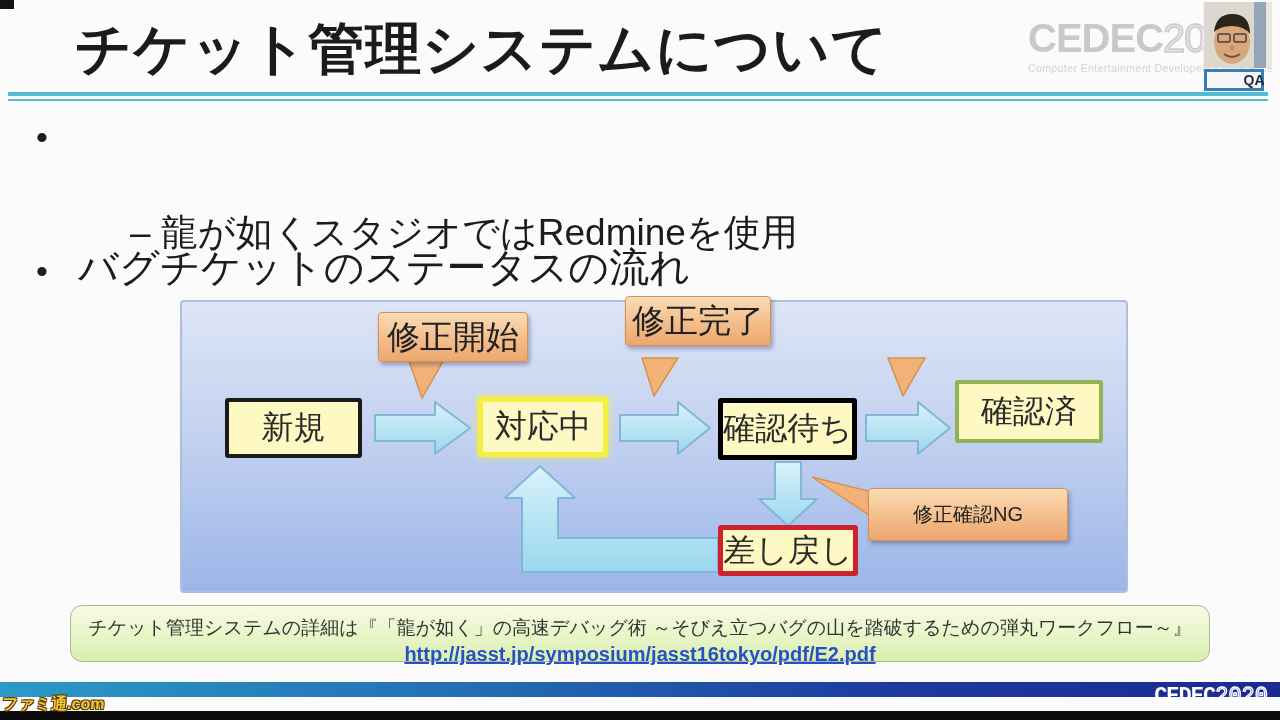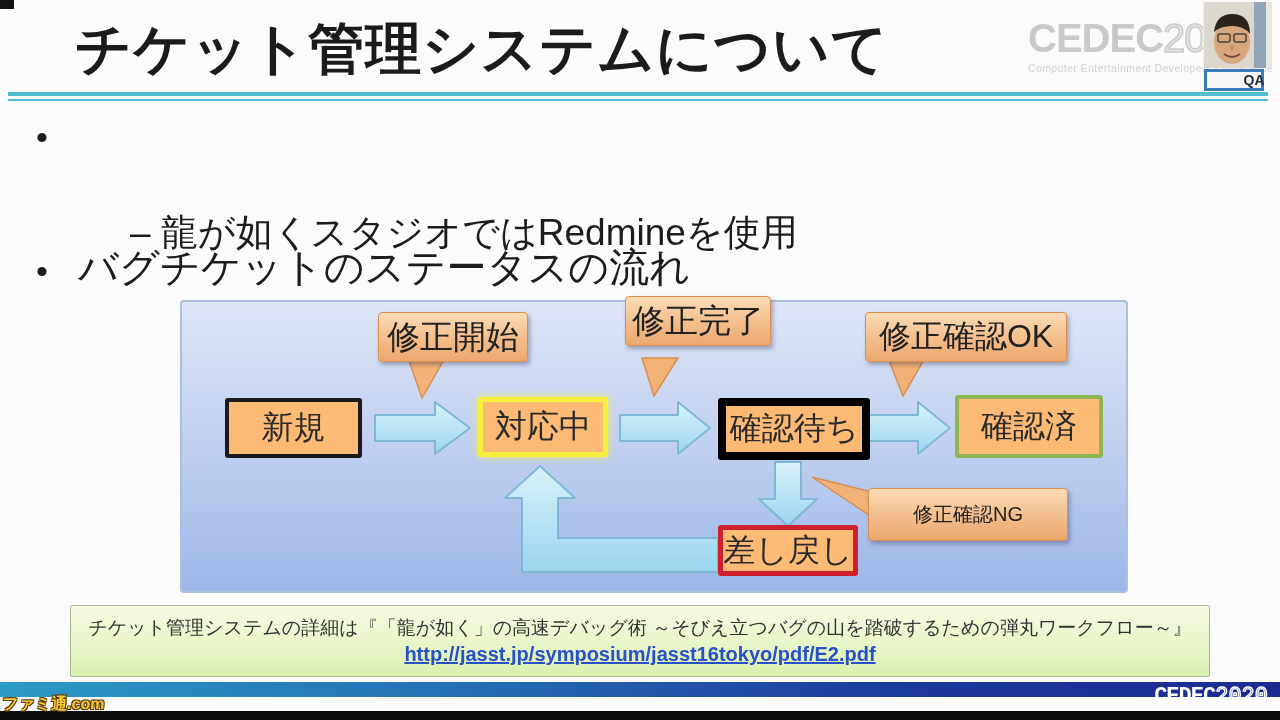--- a/index.html
+++ b/index.html
@@ -171,9 +171,6 @@
   <div class="callout co-fixed">
       <span>修正完了</span>
     </div>
-  <div class="callout co-ok">
-      <span>修正確認OK</span>
-    </div>
   <div class="callout co-ng">
       <span>修正確認NG</span>
     </div>

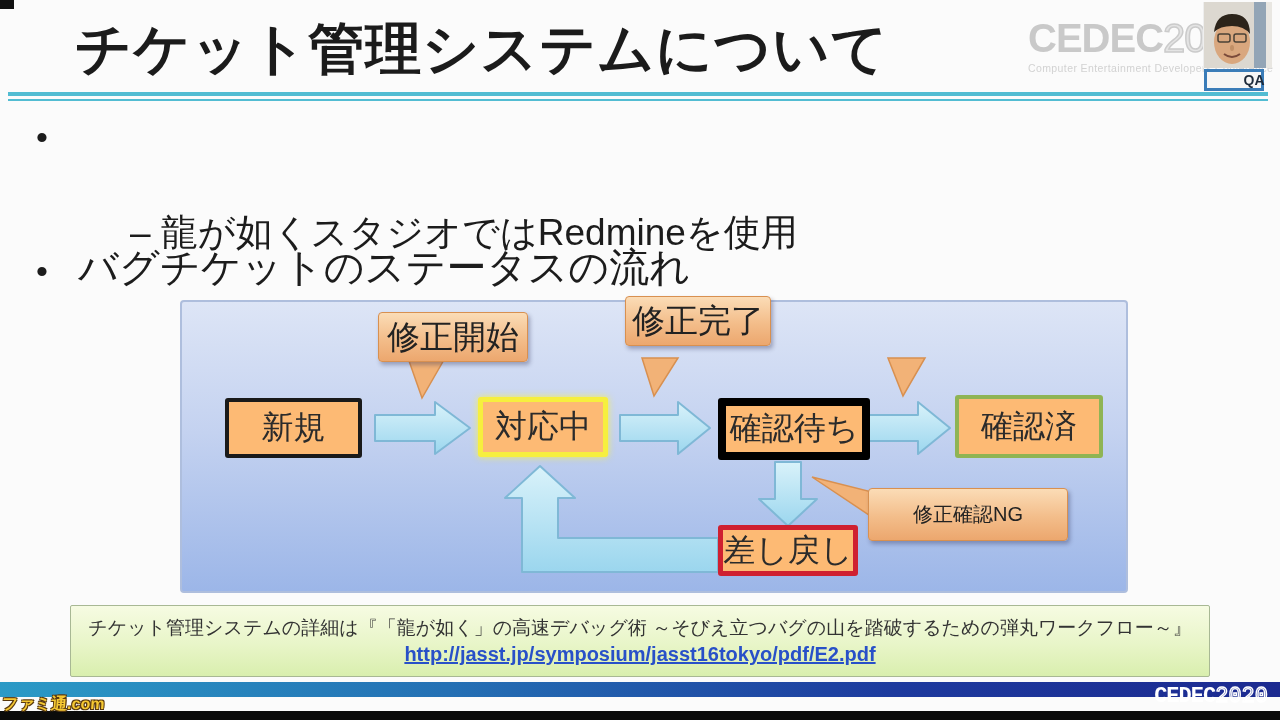--- a/index.html
+++ b/index.html
@@ -42,7 +42,7 @@
   svg.arrows { position:absolute; left:0; top:0; width:1280px; height:720px; z-index:4; pointer-events:none; }
 
   
-  .state { position:absolute; background:#fdba74; display:flex; align-items:center; justify-content:center;
+  .state { position:absolute; background:#fef9c3; display:flex; align-items:center; justify-content:center;
            font-size:32px; color:#2b2b2b; z-index:5; border-radius:3px; white-space:nowrap; }
   .st-new   { left:225px; top:398px; width:137px; height:60px; border:4px solid #1a1a1a; }
   .st-prog  { left:478px; top:397px; width:130px; height:60px; border:5px solid #f6ef3e;

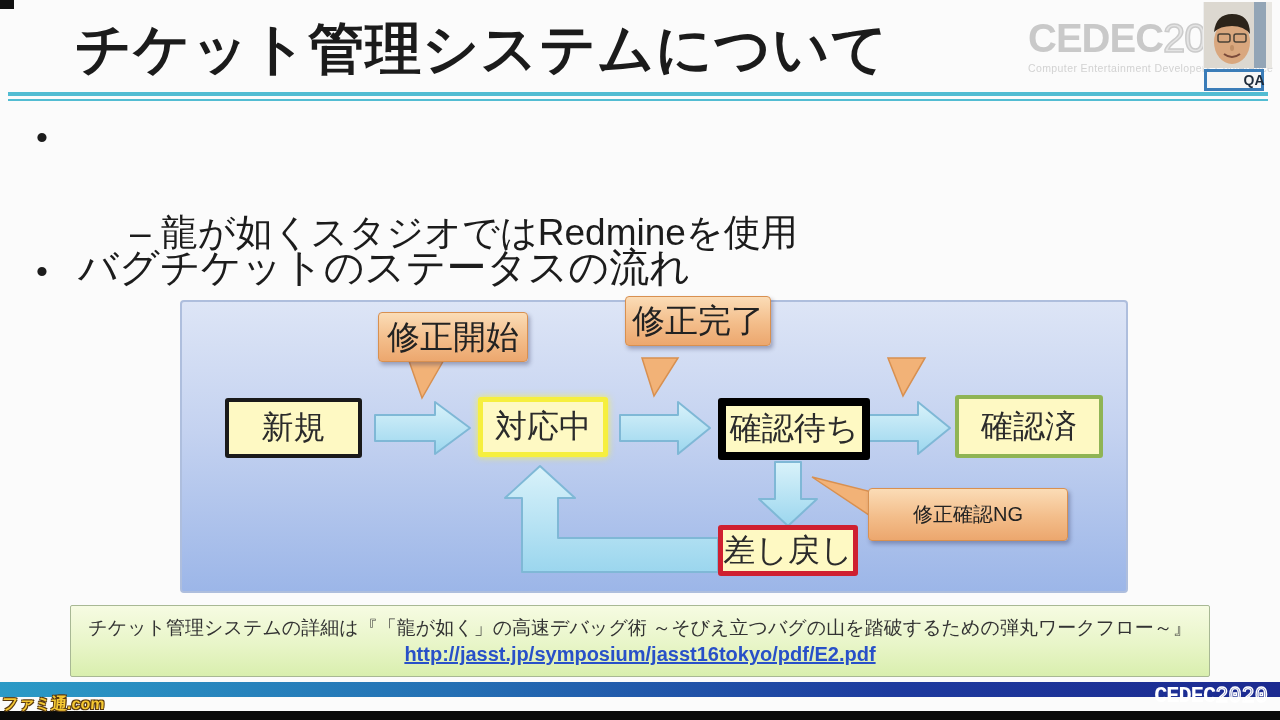--- a/index.html
+++ b/index.html
@@ -47,7 +47,7 @@
   .st-new   { left:225px; top:398px; width:137px; height:60px; border:4px solid #1a1a1a; }
   .st-prog  { left:478px; top:397px; width:130px; height:60px; border:5px solid #f6ef3e;
               box-shadow:0 0 7px rgba(248,240,70,.9); }
-  .st-wait  { left:718px; top:398px; width:152px; height:62px; border:8px solid #000000; }
+  .st-wait  { left:718px; top:398px; width:139px; height:62px; border:5px solid #000000; }
   .st-done  { left:955px; top:395px; width:148px; height:63px; border:4px solid #8fb454; }
   .st-back  { left:718px; top:525px; width:140px; height:51px; border:5px solid #cf2030; }
 

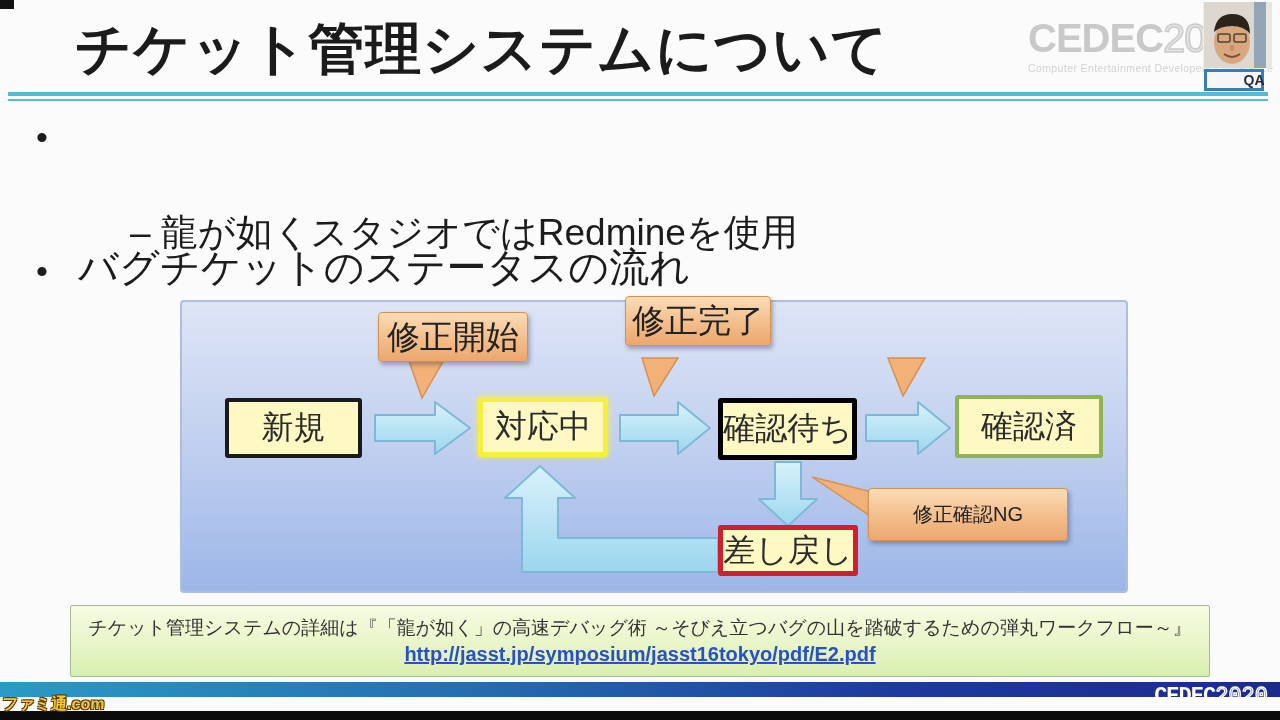--- a/index.html
+++ b/index.html
@@ -48,7 +48,7 @@
   .st-prog  { left:478px; top:397px; width:130px; height:60px; border:5px solid #f6ef3e;
               box-shadow:0 0 7px rgba(248,240,70,.9); }
   .st-wait  { left:718px; top:398px; width:139px; height:62px; border:5px solid #000000; }
-  .st-done  { left:955px; top:395px; width:148px; height:63px; border:4px solid #8fb454; }
+  .st-done  { left:955px; top:380px; width:148px; height:63px; border:4px solid #8fb454; }
   .st-back  { left:718px; top:525px; width:140px; height:51px; border:5px solid #cf2030; }
 
   

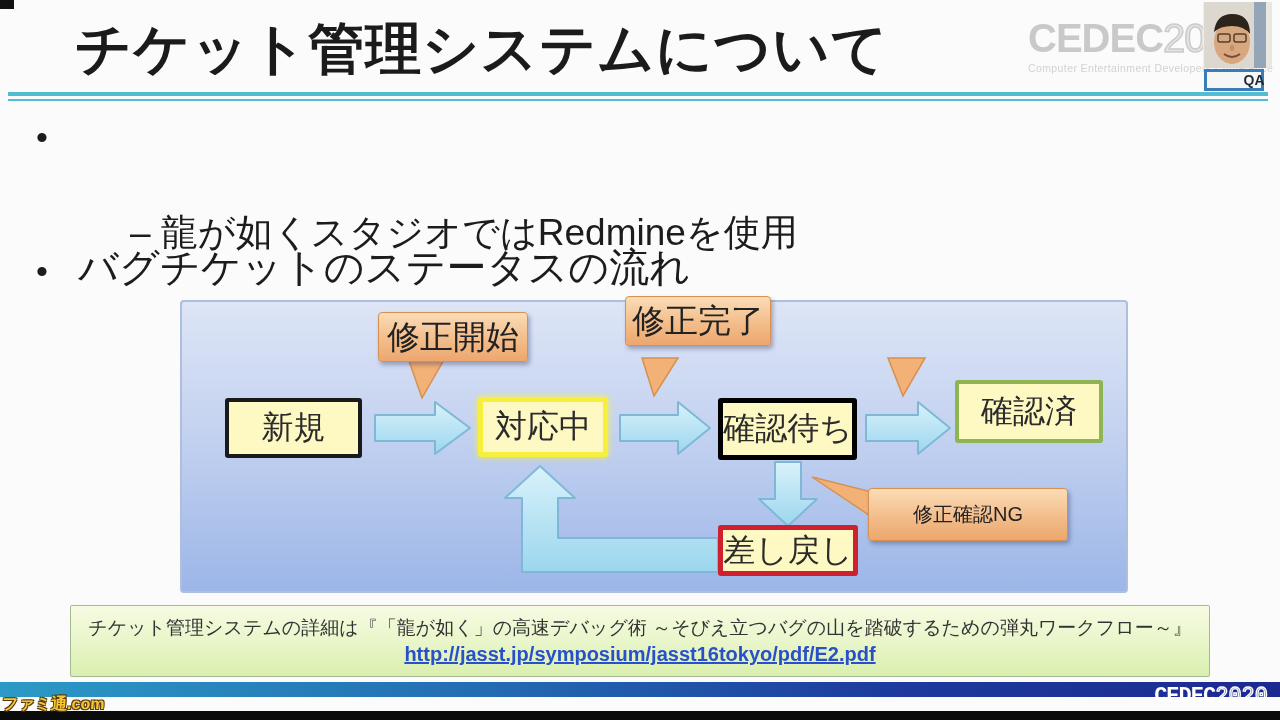--- a/index.html
+++ b/index.html
@@ -62,9 +62,9 @@
   .co-ng    { left:868px; top:488px; width:200px; height:53px; font-size:20px; }
 
   
-  .note { position:absolute; left:70px; top:605px; width:1140px; height:72px;
+  .note { position:absolute; left:70px; top:605px; width:1140px; height:57px;
           background:linear-gradient(180deg,#f6fbe2 0%,#e8f5c8 55%,#d9efae 100%);
-          border:1px solid #a8b894; border-radius:2px; text-align:center; z-index:2; }
+          border:1px solid #a8b894; border-radius:12px; text-align:center; z-index:2; }
   .note-text { font-size:19px; color:#333; margin-top:9px; white-space:nowrap; }
   .note-link { font-size:20px; font-weight:bold; color:#2850c8; text-decoration:underline; display:inline-block; margin-top:2px; }
 

